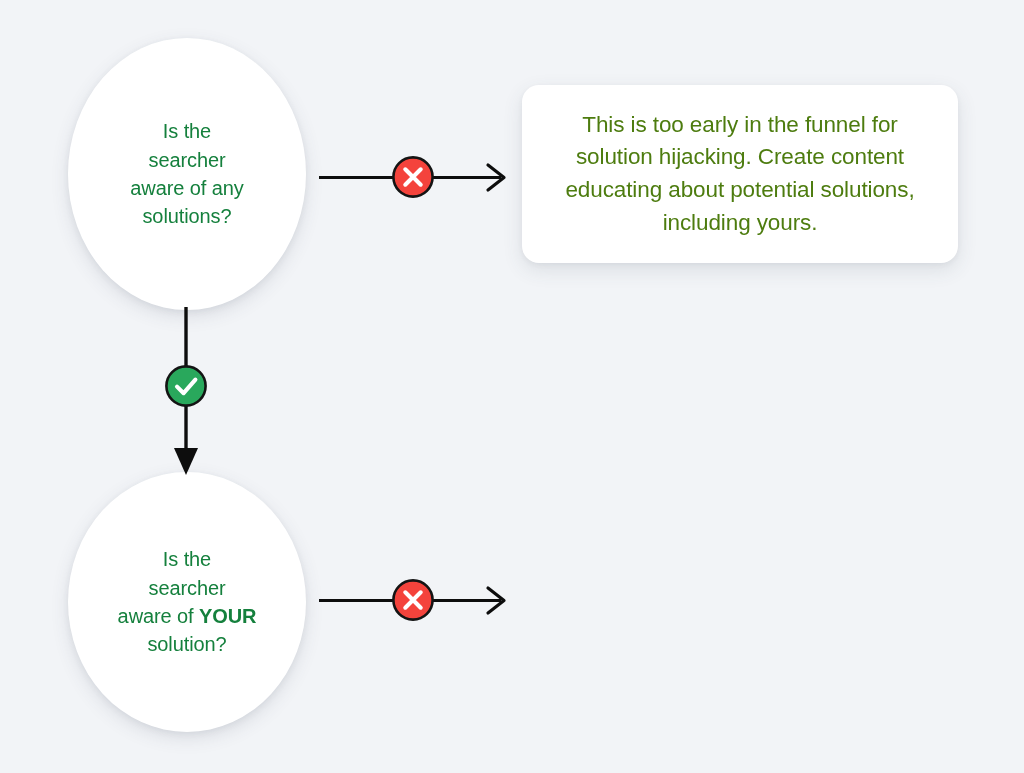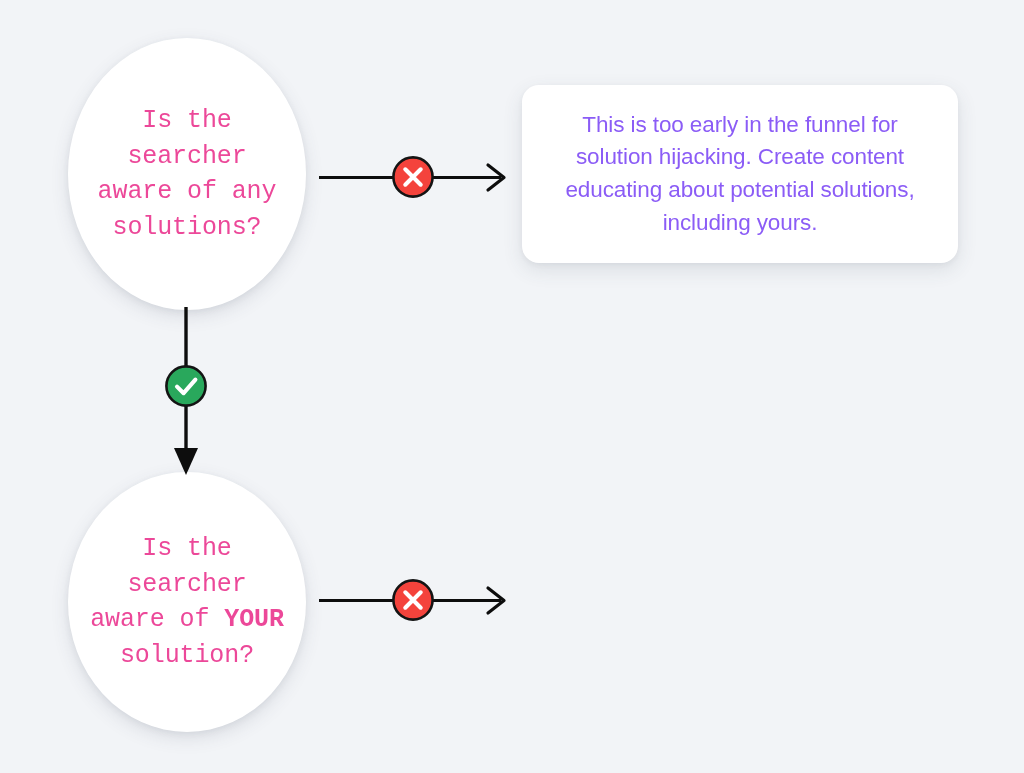--- a/index.html
+++ b/index.html
@@ -33,13 +33,12 @@
     box-sizing: border-box;
   }
   .decision-text {
-    font-size: 25px;
+    font-size: 20px;
     line-height: 1.42;
-    color: #ec4899;
+    color: #15803d;
     letter-spacing: -0.1px;
     padding: 0 22px;
     white-space: pre-line;
-    font-family: Liberation Mono, monospace;
   }
   .decision-text b { font-weight: 700; }
 

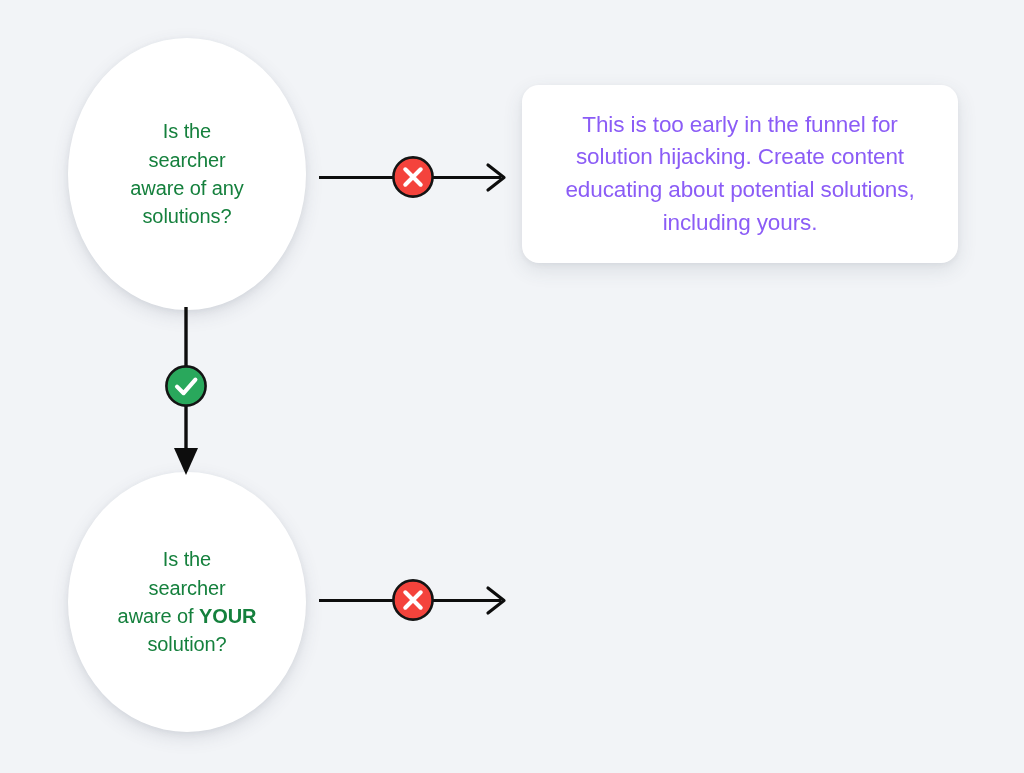--- a/index.html
+++ b/index.html
@@ -71,7 +71,7 @@
   .outcome-text {
     font-size: 22.5px;
     line-height: 1.45;
-    color: #8b5cf6;
+    color: #4d7c0f;
     letter-spacing: -0.1px;
     padding: 0 26px;
   }

